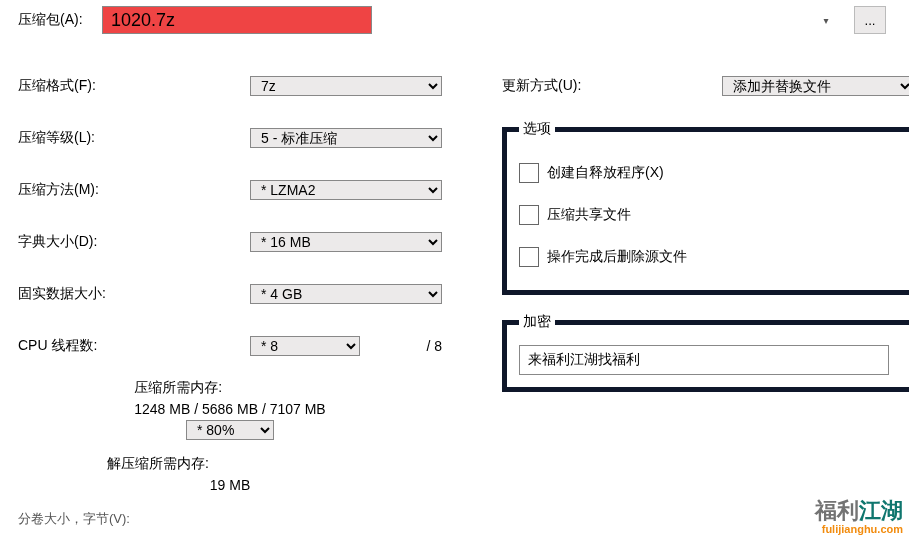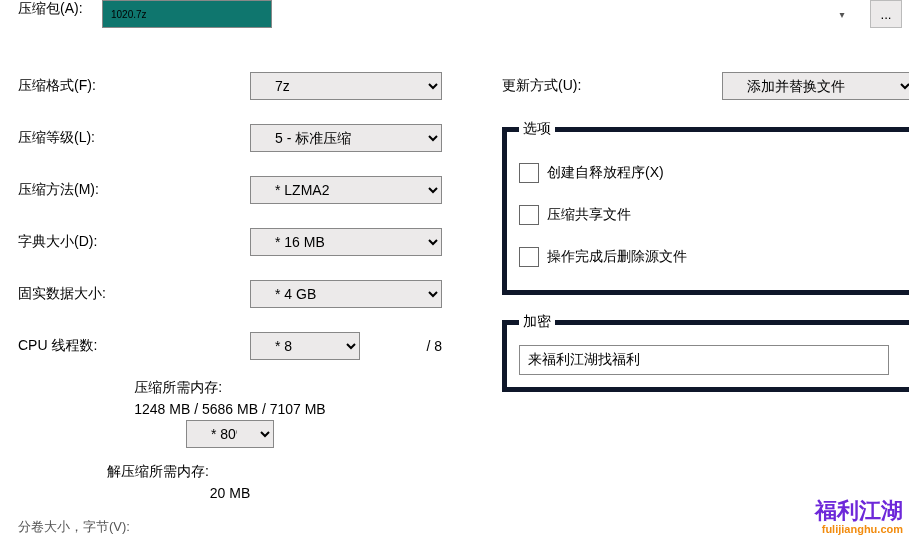--- a/index.html
+++ b/index.html
@@ -15,8 +15,8 @@
   }
   .toprow {
     display: flex;
-    align-items: flex-start;
-    padding: 0 7px 0 18px;
+    align-items: center;
+    padding: 0 23px 0 18px;
     height: 40px;
   }
   .toprow .lbl { width: 84px; }

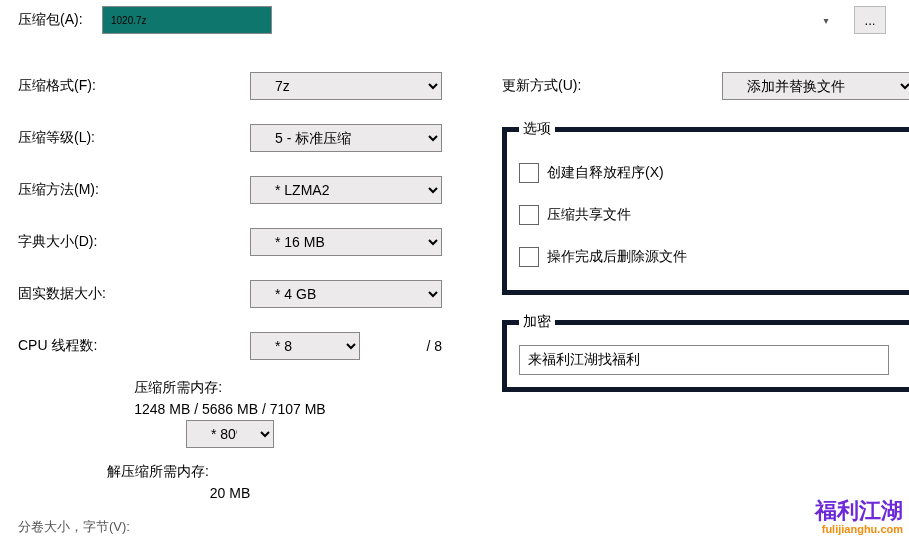--- a/index.html
+++ b/index.html
@@ -24,10 +24,10 @@
     flex: 1;
     height: 28px;
     border: 1px solid #888;
-    background: #0f766e;
+    background: #ef4444;
     padding: 0 28px 0 8px;
     font-family: inherit;
-    font-size: 10px;
+    font-size: 18px;
   }
   .archive-wrap { position: relative; flex: 1; }
   .archive-arrow {

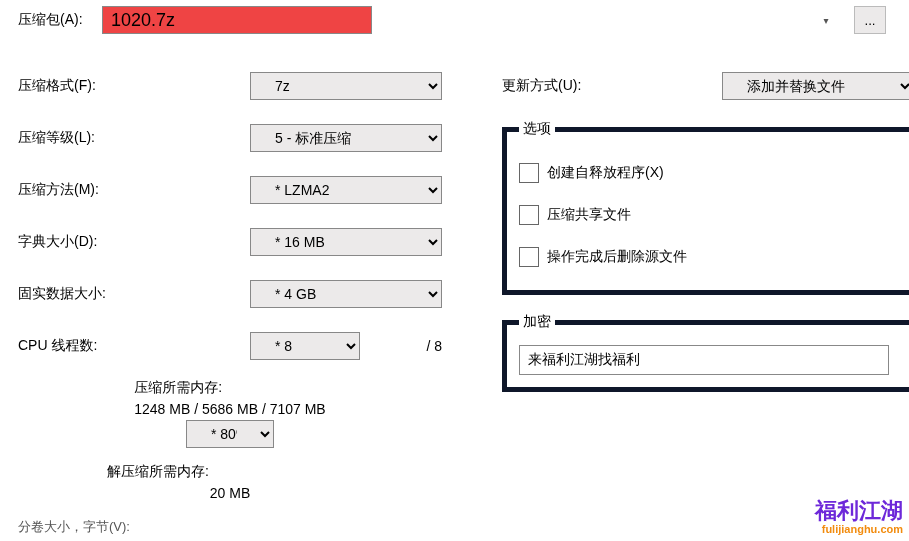--- a/index.html
+++ b/index.html
@@ -60,12 +60,12 @@
   .row .lbl { width: 232px; }
   .sel {
     width: 192px;
-    height: 28px;
+    height: 20px;
     border: 1px solid #888;
     background: #eceaea;
     font-family: inherit;
     font-size: 14px;
-    padding: 0 20px;
+    padding: 0 6px;
   }
   .sel.narrow { width: 110px; }
   .sel.pct { width: 88px; }

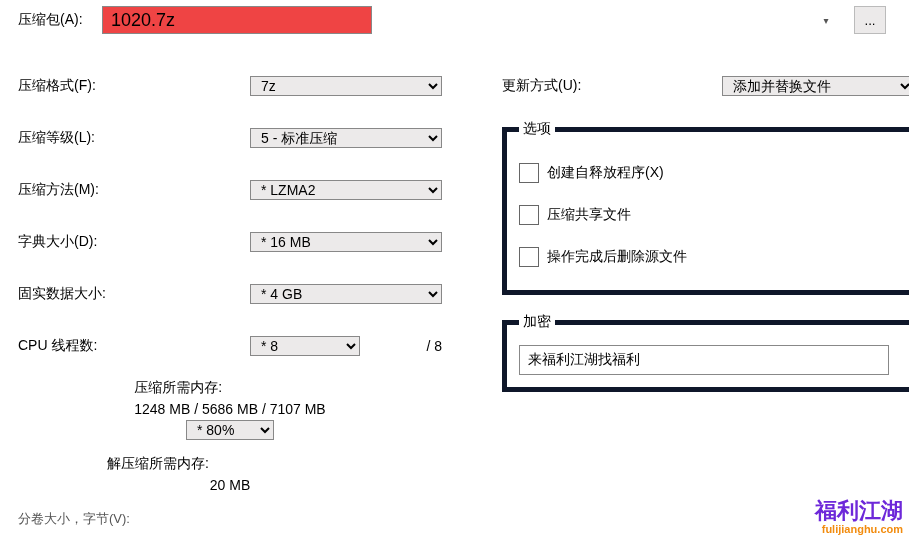--- a/index.html
+++ b/index.html
@@ -201,7 +201,7 @@
     <div class="memrow memflex" style="margin-top:4px;">
       <span class="memlbl">解压缩所需内存:</span>
       <span class="spacer"></span>
-      <span>20 MB</span>
+      <span>19 MB</span>
     </div>
 
     <div class="cut">分卷大小，字节(V):</div>

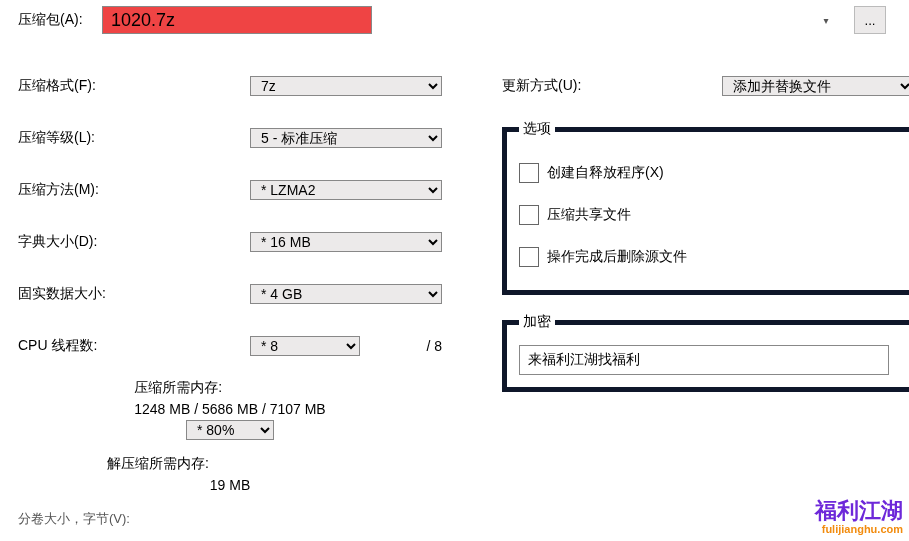--- a/index.html
+++ b/index.html
@@ -121,7 +121,7 @@
     pointer-events: none;
   }
   .watermark .l1 { font-size: 22px; }
-  .watermark .l1 .c1 { color: #6d28d9; }
+  .watermark .l1 .c1 { color: #737373; }
   .watermark .l1 .c2 { color: #6d28d9; }
   .watermark .l2 { font-size: 11px; color: #f28c0f; }
   .cut { color:#555; font-size:13px; padding-top:10px;}

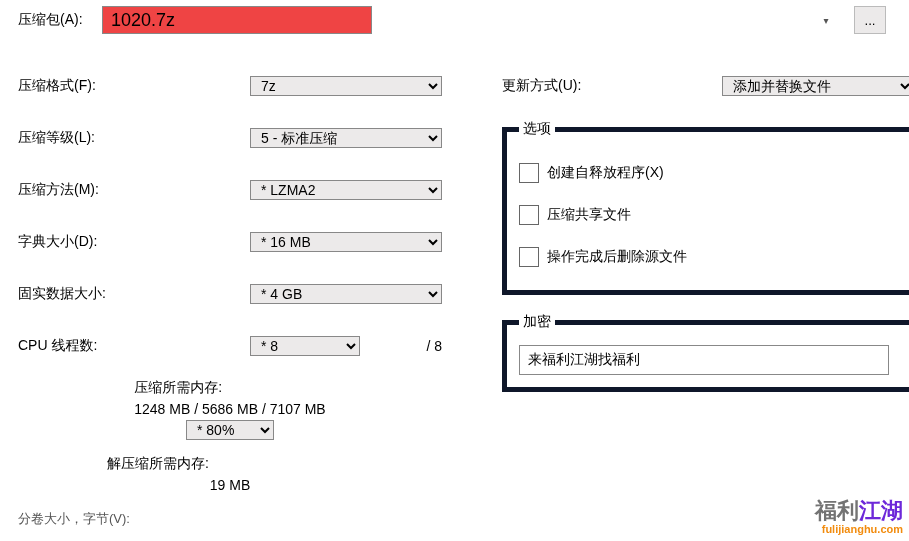--- a/index.html
+++ b/index.html
@@ -122,7 +122,7 @@
   }
   .watermark .l1 { font-size: 22px; }
   .watermark .l1 .c1 { color: #737373; }
-  .watermark .l1 .c2 { color: #6d28d9; }
+  .watermark .l1 .c2 { color: #0f766e; }
   .watermark .l2 { font-size: 11px; color: #f28c0f; }
   .cut { color:#555; font-size:13px; padding-top:10px;}
 </style>

